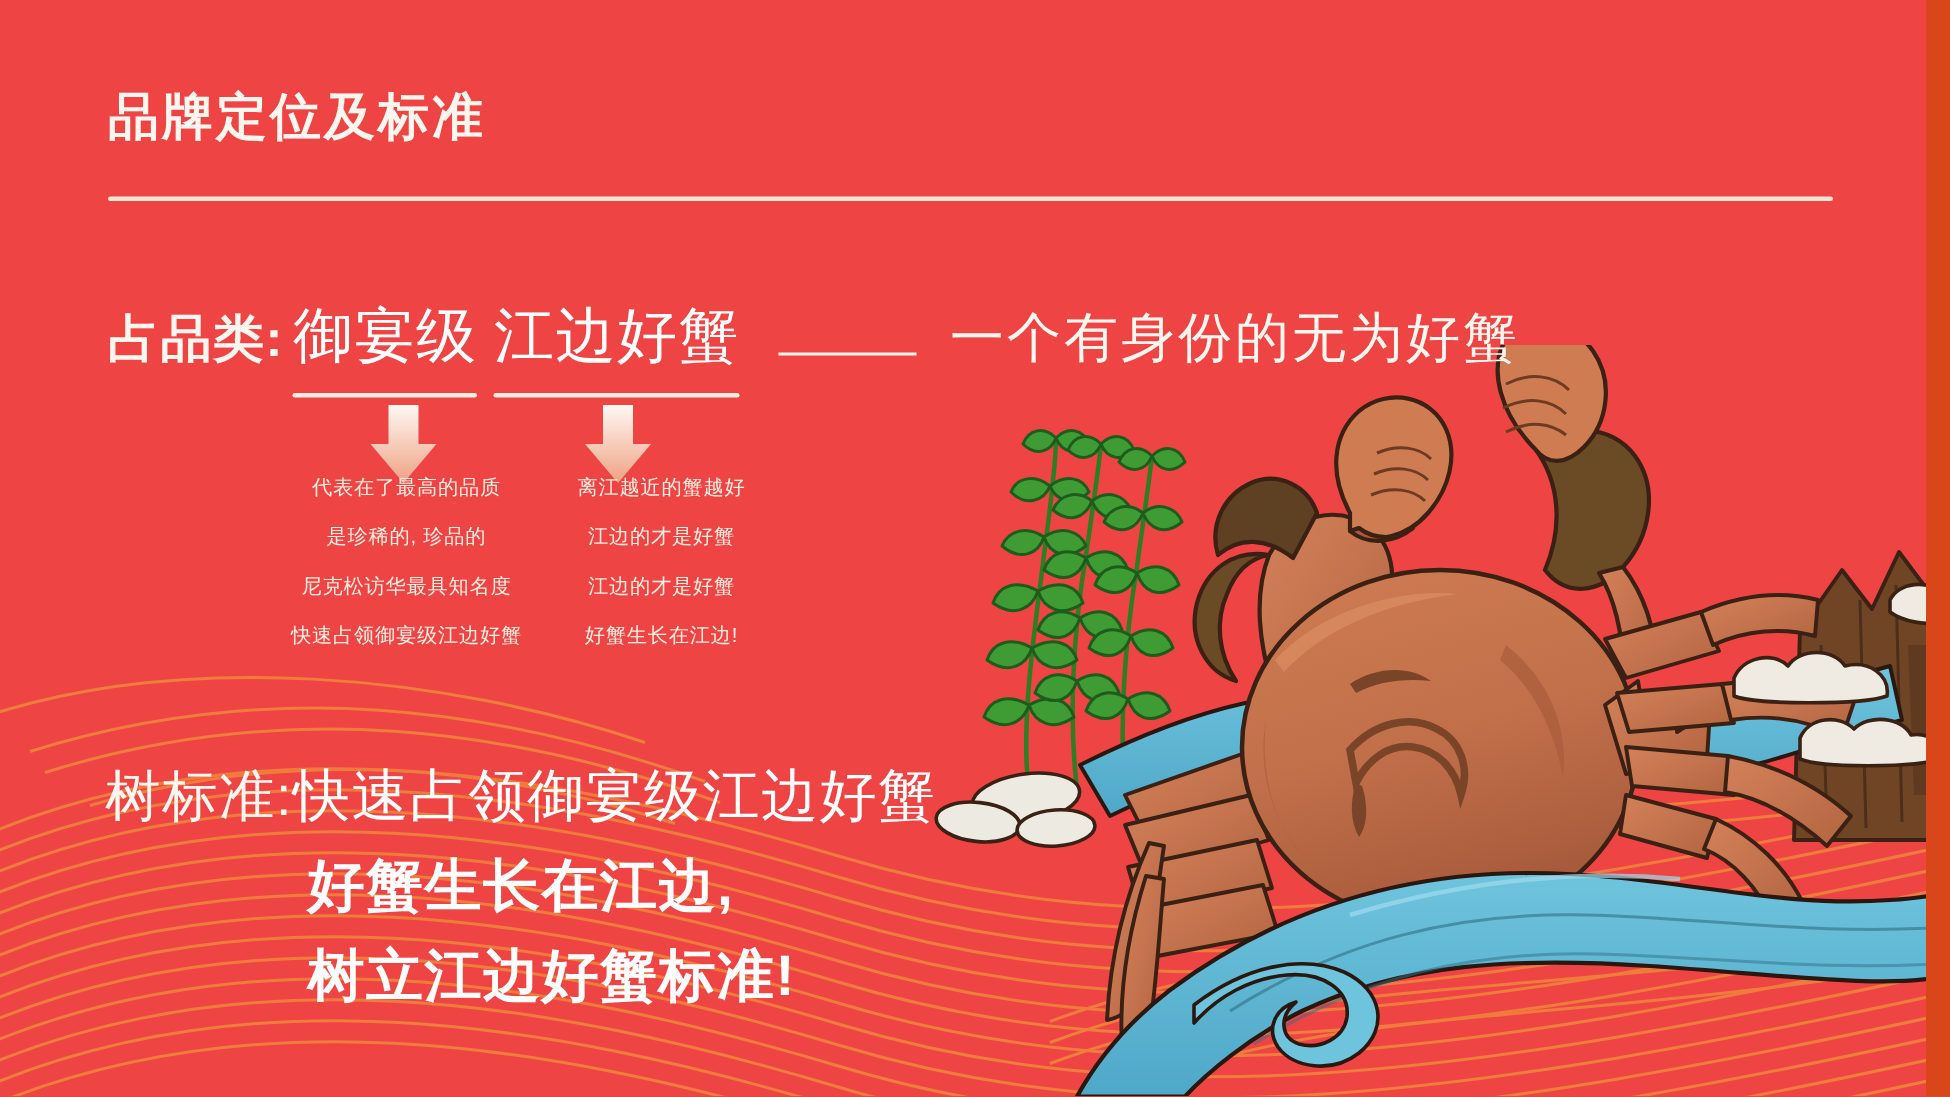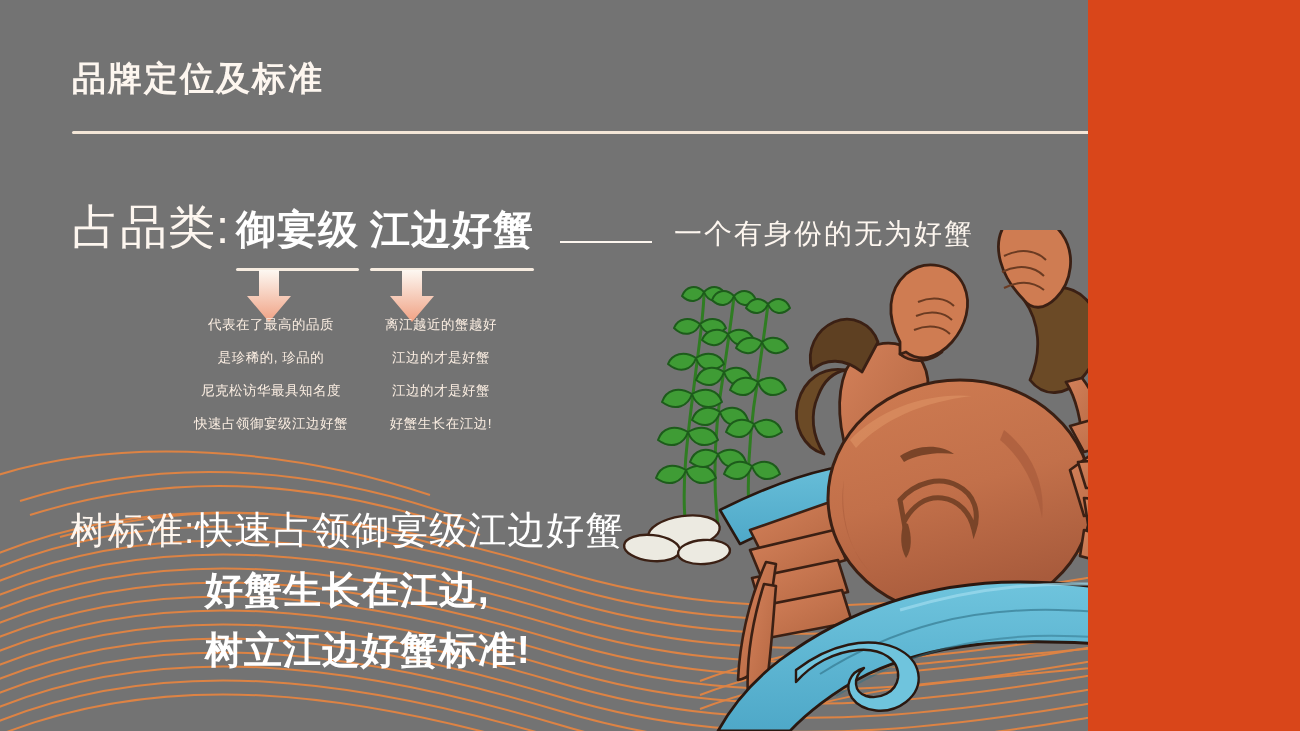--- a/index.html
+++ b/index.html
@@ -13,8 +13,8 @@
   
   #slide {
     position:absolute; inset:0;
-    width:1088px; height:731px;
-    background:#737373;
+    width:1284px; height:731px;
+    background:#ef4444;
     overflow:hidden;
   }
 

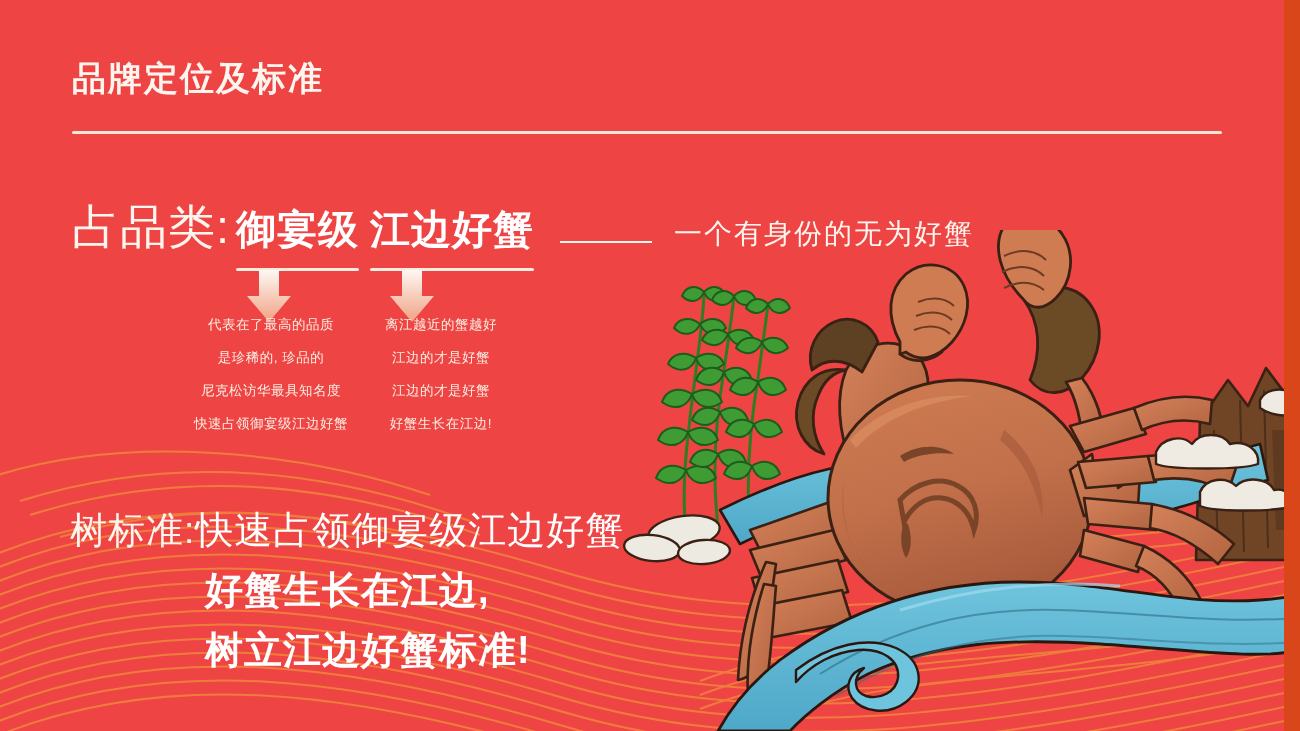--- a/index.html
+++ b/index.html
@@ -39,7 +39,7 @@
     display:flex; align-items:baseline; white-space:nowrap;
   }
   .hl-label {
-    font-size:47px; font-weight:400; color:#fdf6ef;
+    font-size:34px; font-weight:700; color:#fdf6ef;
     letter-spacing:1px;
     text-align:center;
   }

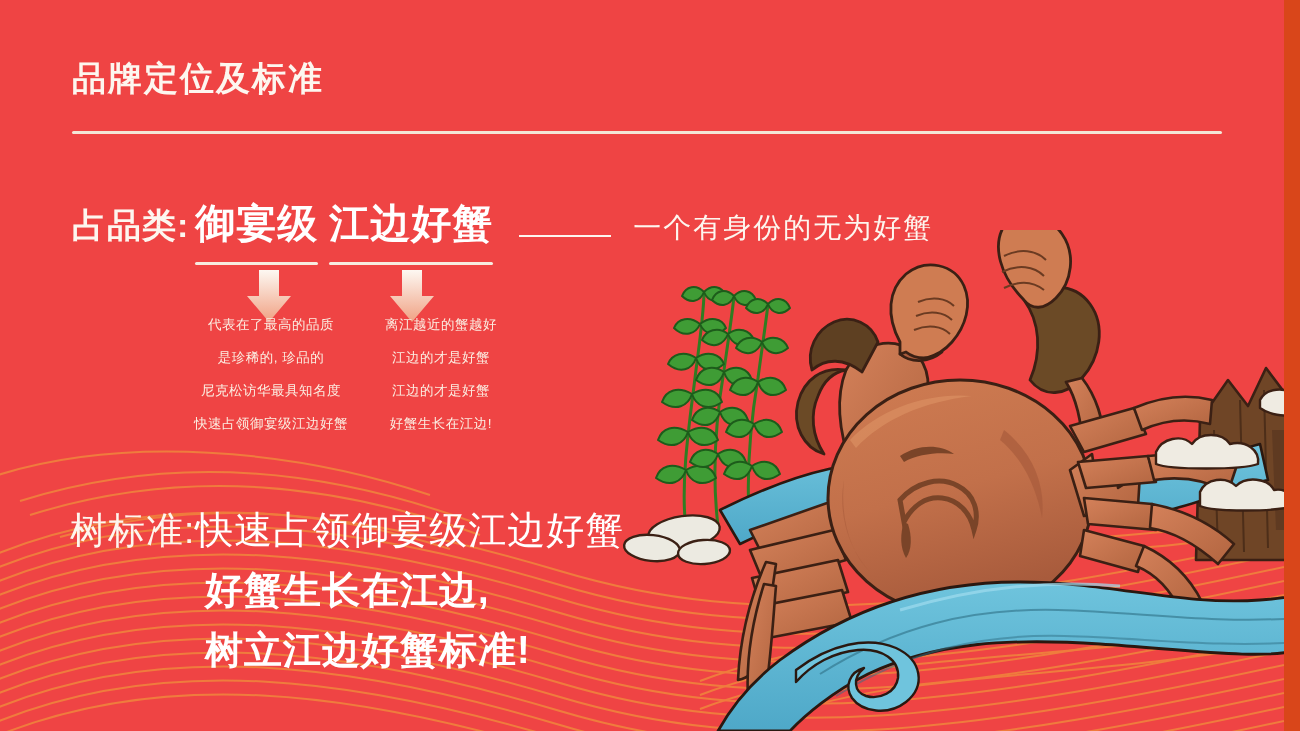--- a/index.html
+++ b/index.html
@@ -46,7 +46,7 @@
   .hl-strong-wrap { display:flex; align-items:flex-start; margin-left:6px; }
   .hl-strong {
     position:relative;
-    font-size:40px; font-weight:bold; color:#ffffff;
+    font-size:40px; font-weight:normal; color:#ffffff;
     letter-spacing:1px; padding-bottom:14px;
   }
   .hl-strong + .hl-strong { margin-left:11px;text-align:center; }

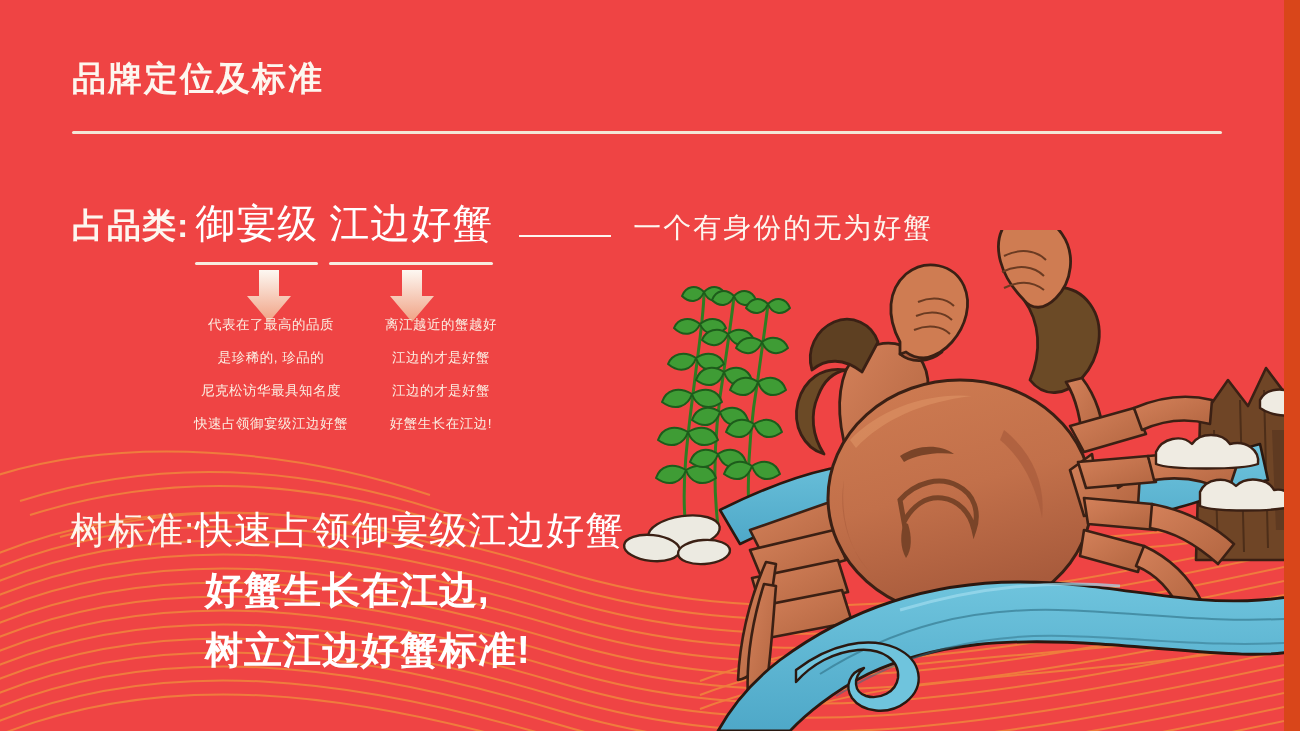--- a/index.html
+++ b/index.html
@@ -59,7 +59,7 @@
     background:#fdf6ef; margin:0 22px 12px 26px;
   }
   .hl-tag {
-    font-size:28px; font-weight:300; color:#fdf6ef; letter-spacing:2px;
+    font-size:36px; font-weight:300; color:#fdf6ef; letter-spacing:2px;
   }
 
   

